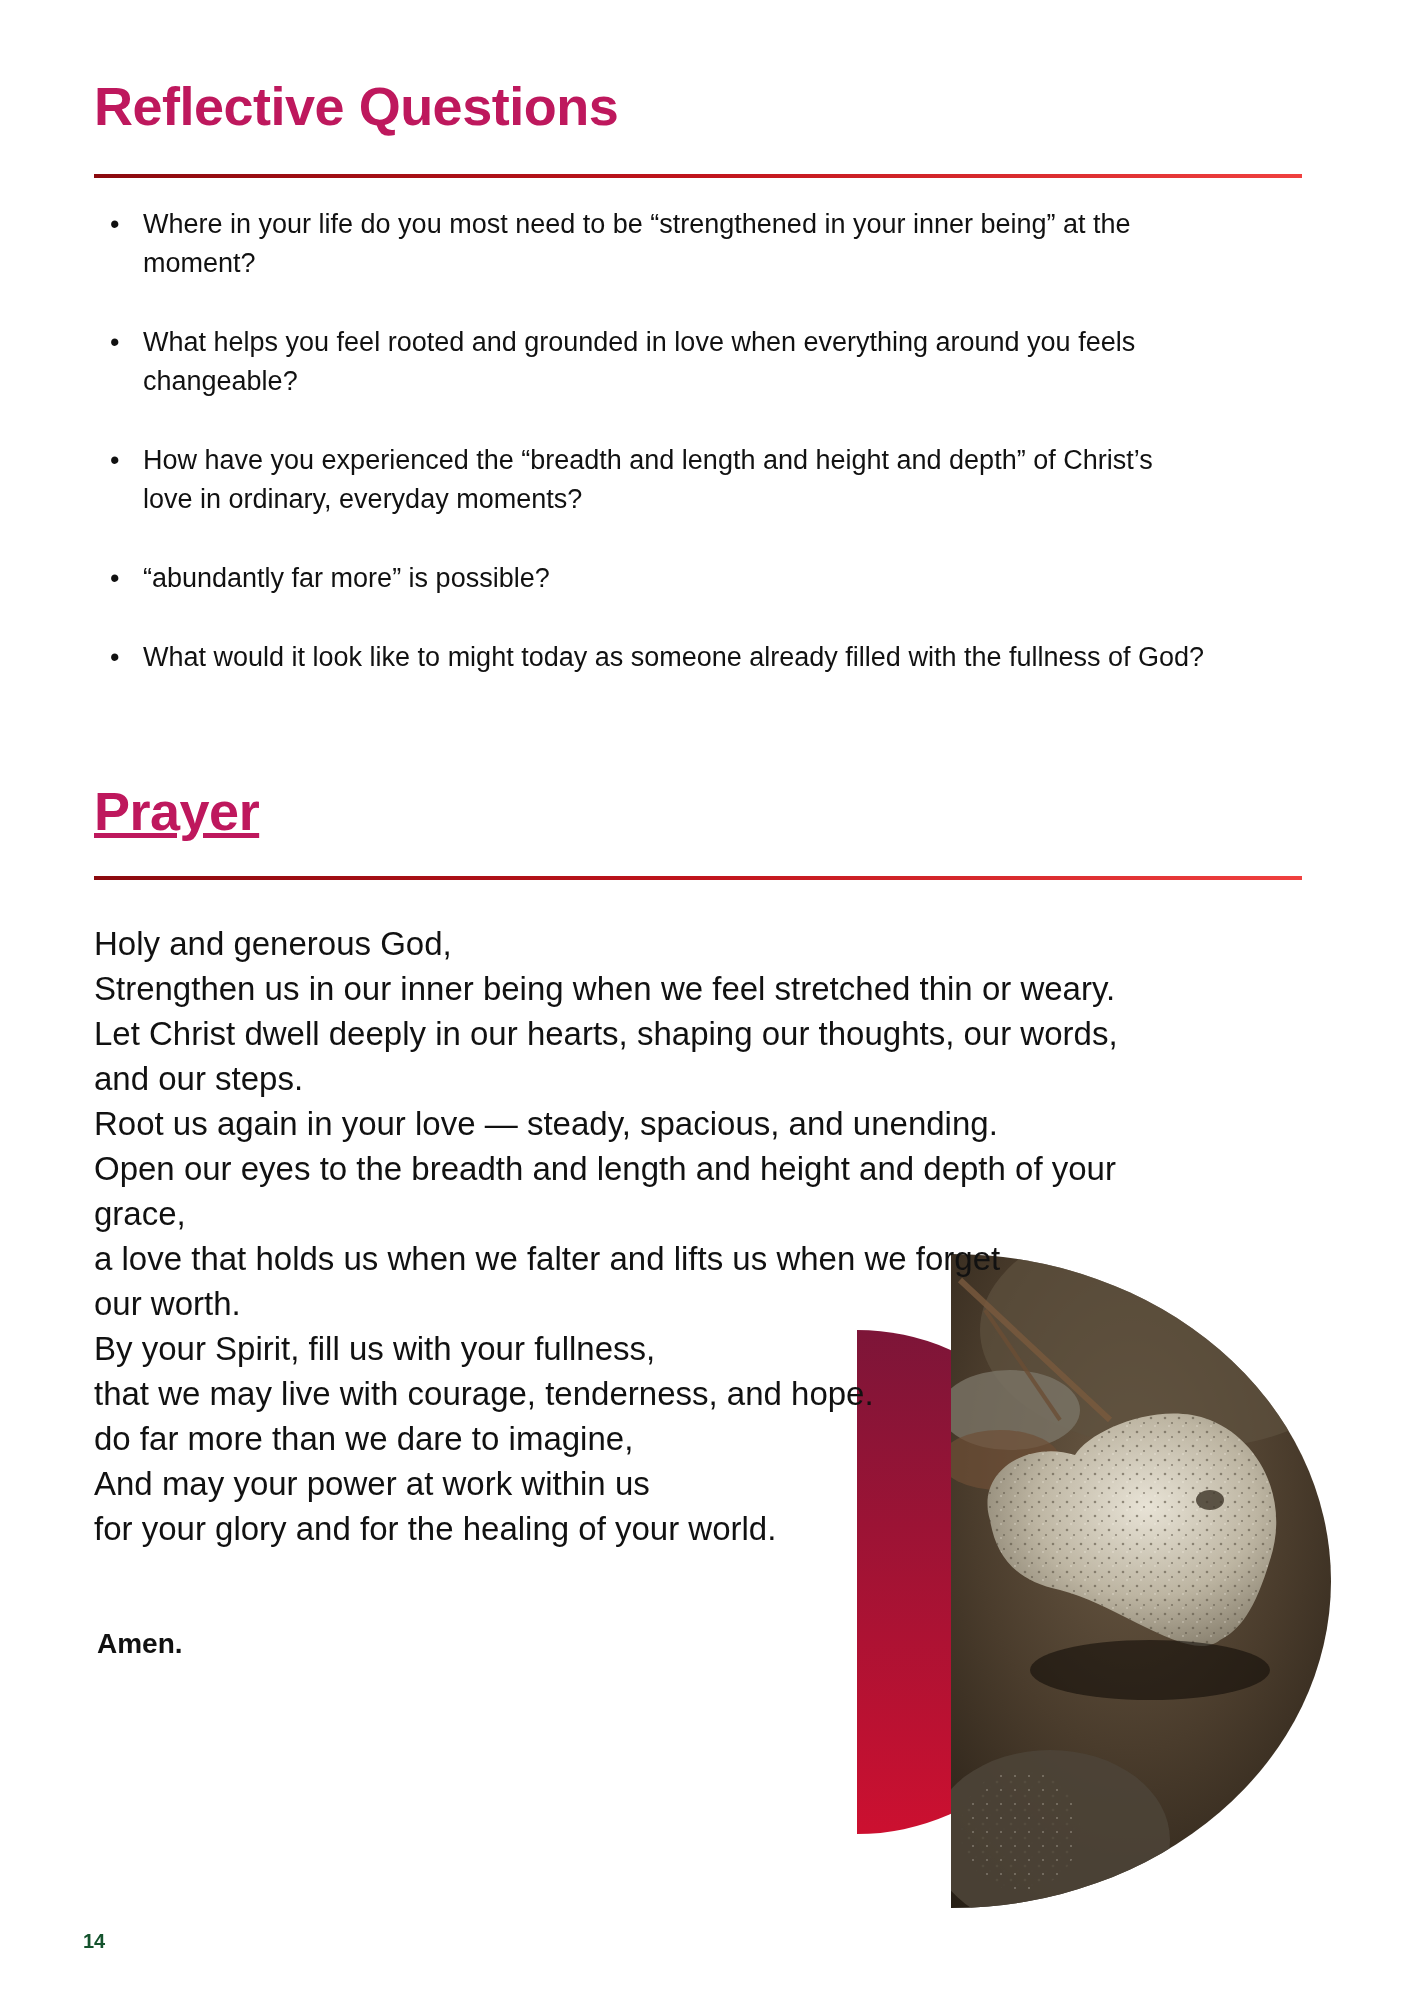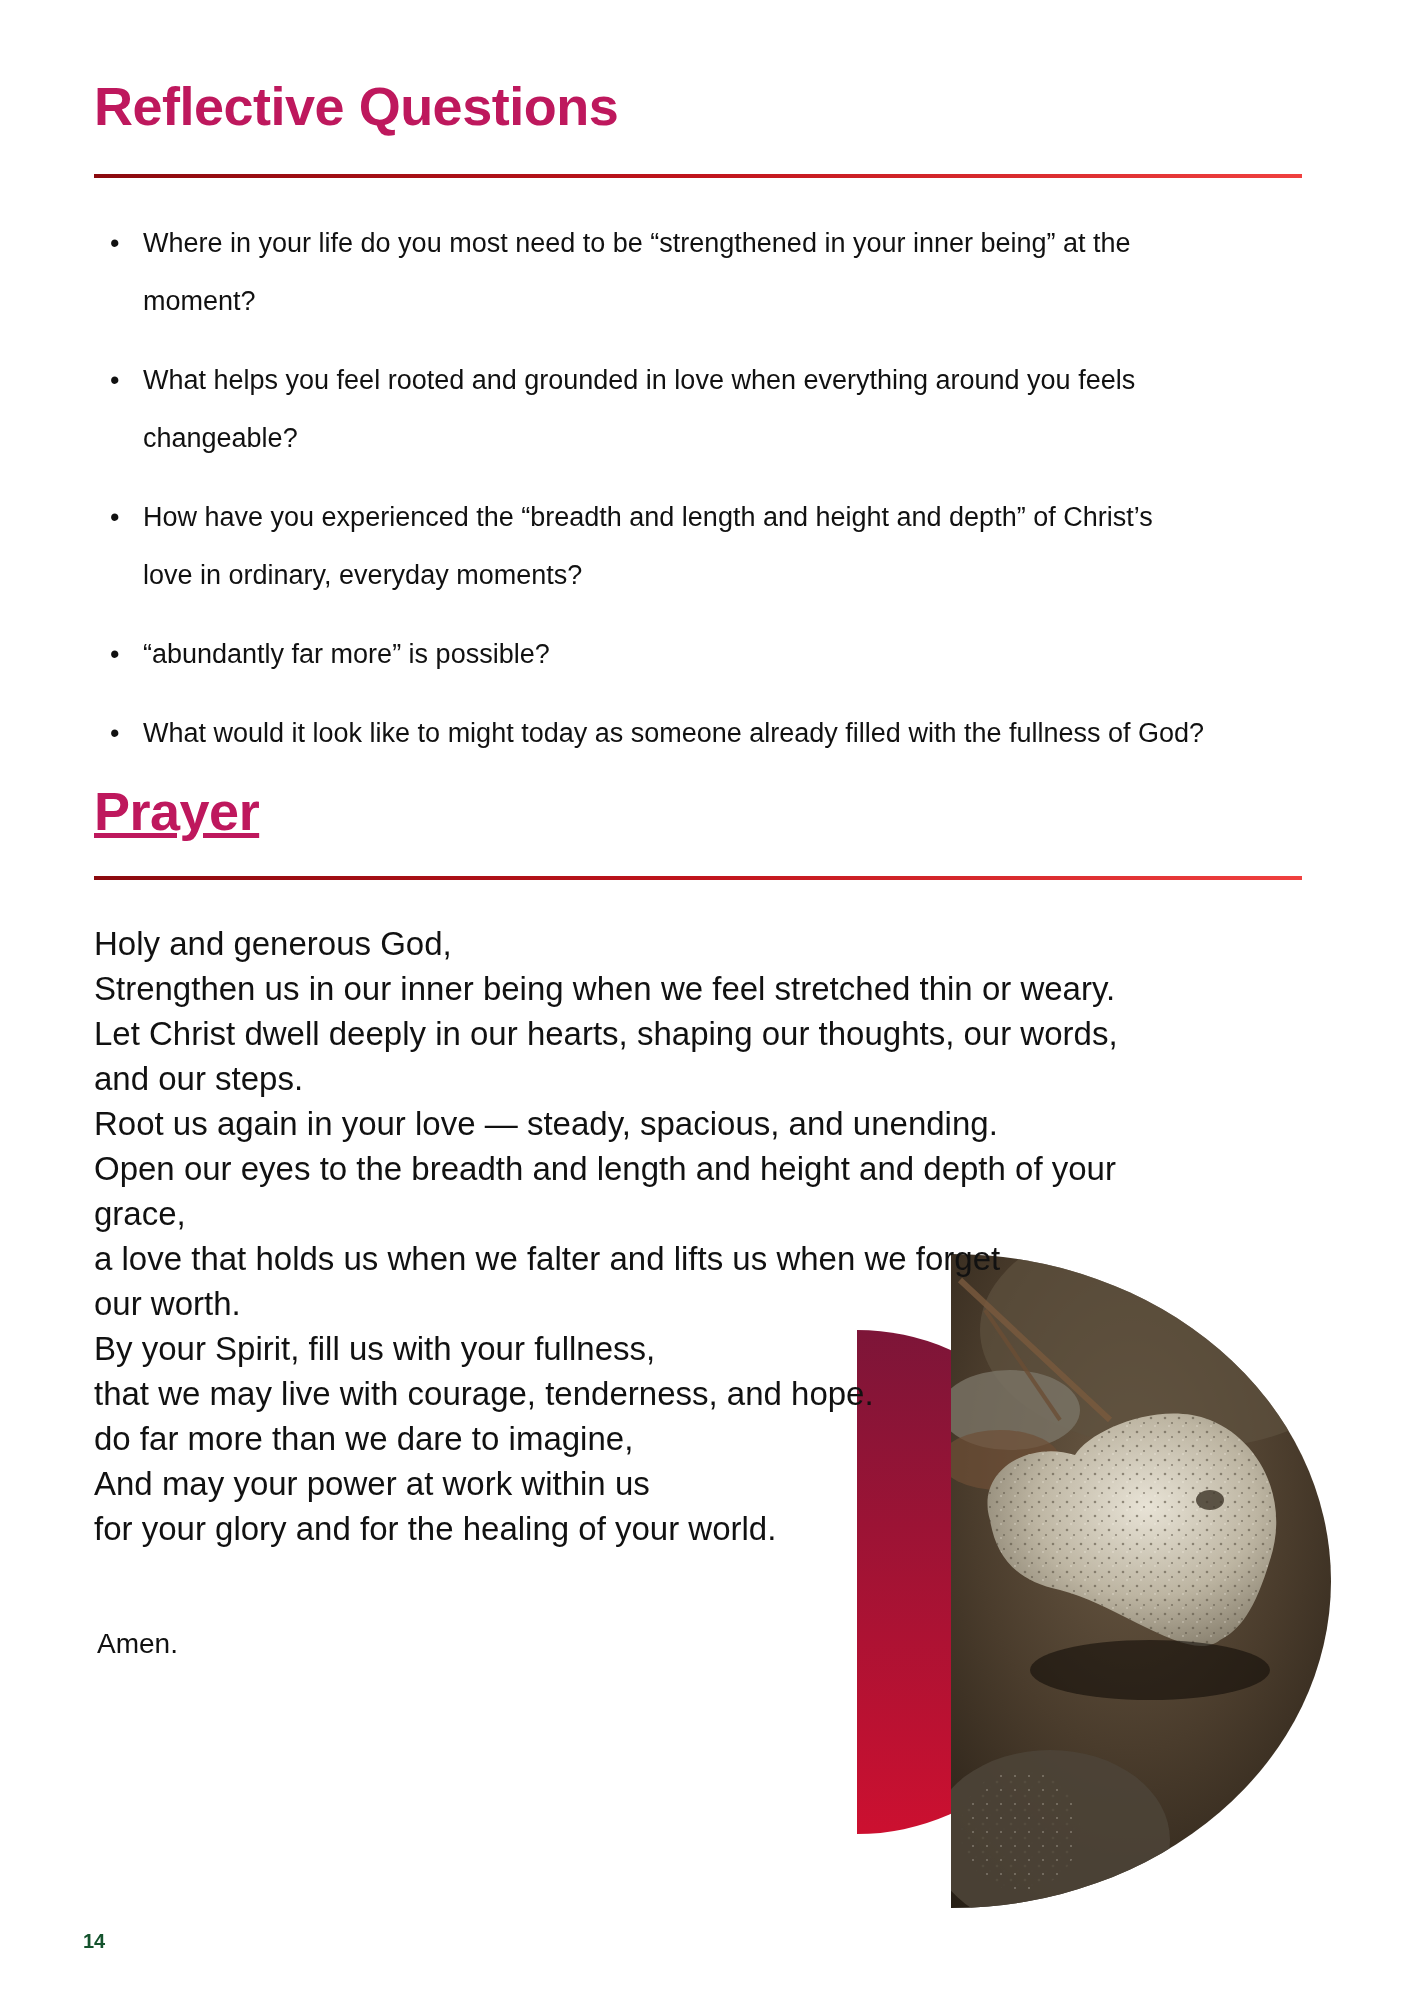--- a/index.html
+++ b/index.html
@@ -16,7 +16,7 @@
   .questions { position: absolute; left: 94px; top: 205px; width: 1230px; margin: 0; padding: 0; list-style: none; }
   .question { position: relative; padding-left: 49px; margin: 0 0 40px 0; font-size: 27px; line-height: 39px; }
   .question .bullet { position: absolute; left: 16px; top: 0; font-size: 27px; line-height: 39px; }
-  .question .qline { display: block; white-space: nowrap; margin-top: 19px; }
+  .question .qline { display: block; white-space: nowrap; }
   .prayer { position: absolute; left: 94px; top: 921px; width: 960px; font-size: 33px; line-height: 45px; }
   .prayer .pline { display: block; white-space: nowrap; }
   .amen { position: absolute; left: 97px; top: 1626px; font-size: 28px; line-height: 36px; font-weight: 400; color: #111111; }

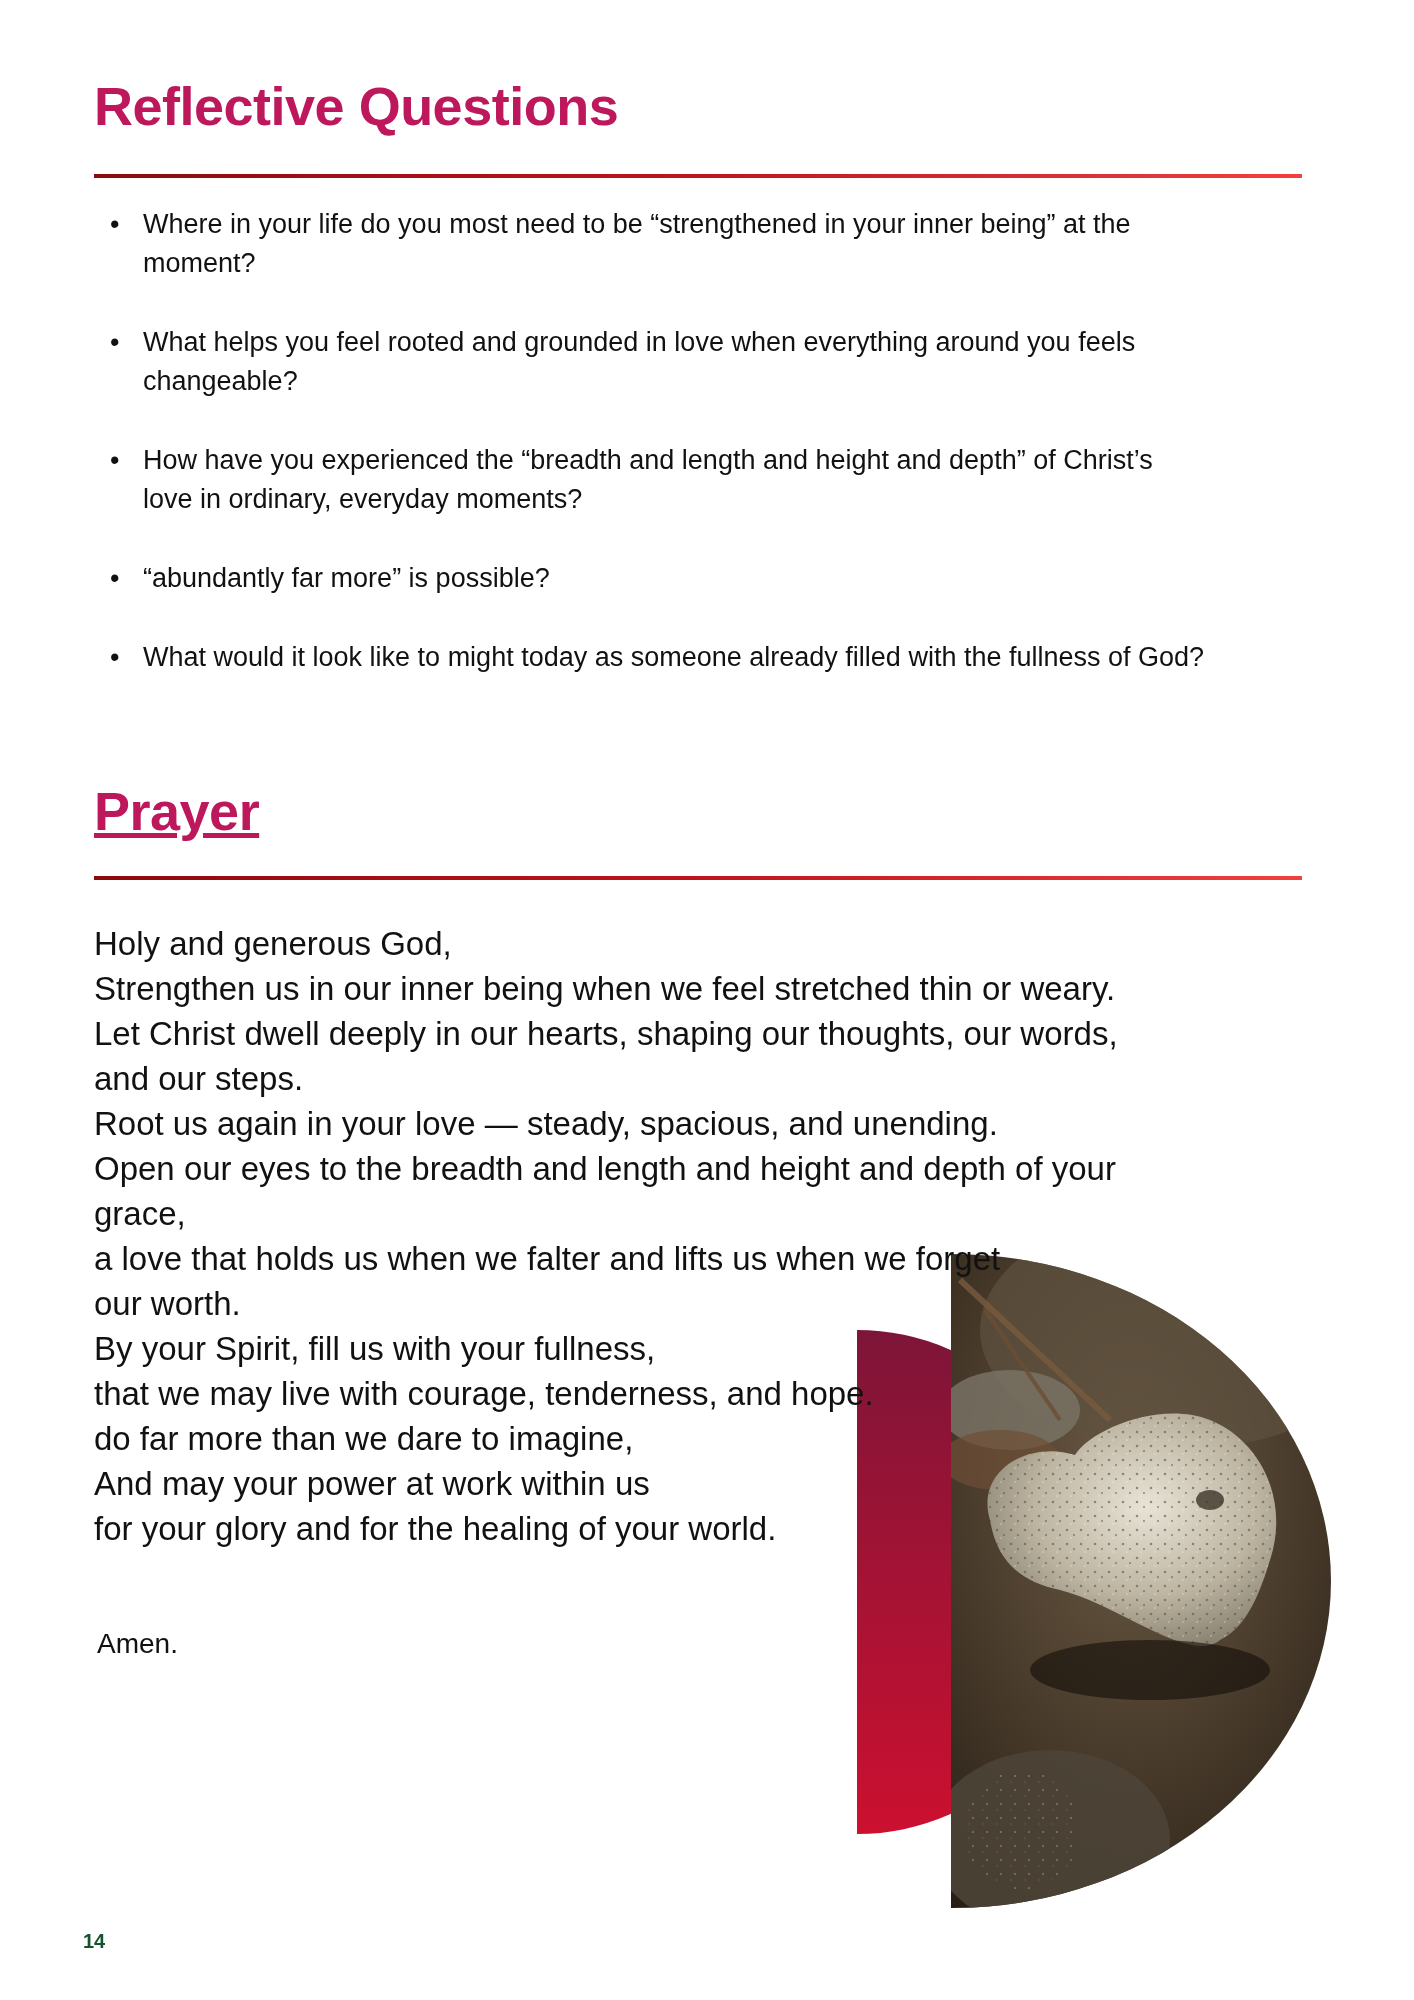--- a/index.html
+++ b/index.html
@@ -19,7 +19,7 @@
   .question .qline { display: block; white-space: nowrap; }
   .prayer { position: absolute; left: 94px; top: 921px; width: 960px; font-size: 33px; line-height: 45px; }
   .prayer .pline { display: block; white-space: nowrap; }
-  .amen { position: absolute; left: 97px; top: 1626px; font-size: 28px; line-height: 36px; font-weight: 400; color: #111111; }
+  .amen { position: absolute; left: 97px; top: 1626px; font-size: 28px; line-height: 36px; font-weight: 700; color: #111111; }
   .page-number { position: absolute; left: 83px; top: 1929px; font-size: 20px; line-height: 24px; font-weight: 700; color: #14532d; }
   .decor { position: absolute; left: 0; top: 0; width: 1414px; height: 2000px; pointer-events: none; }
 </style>

